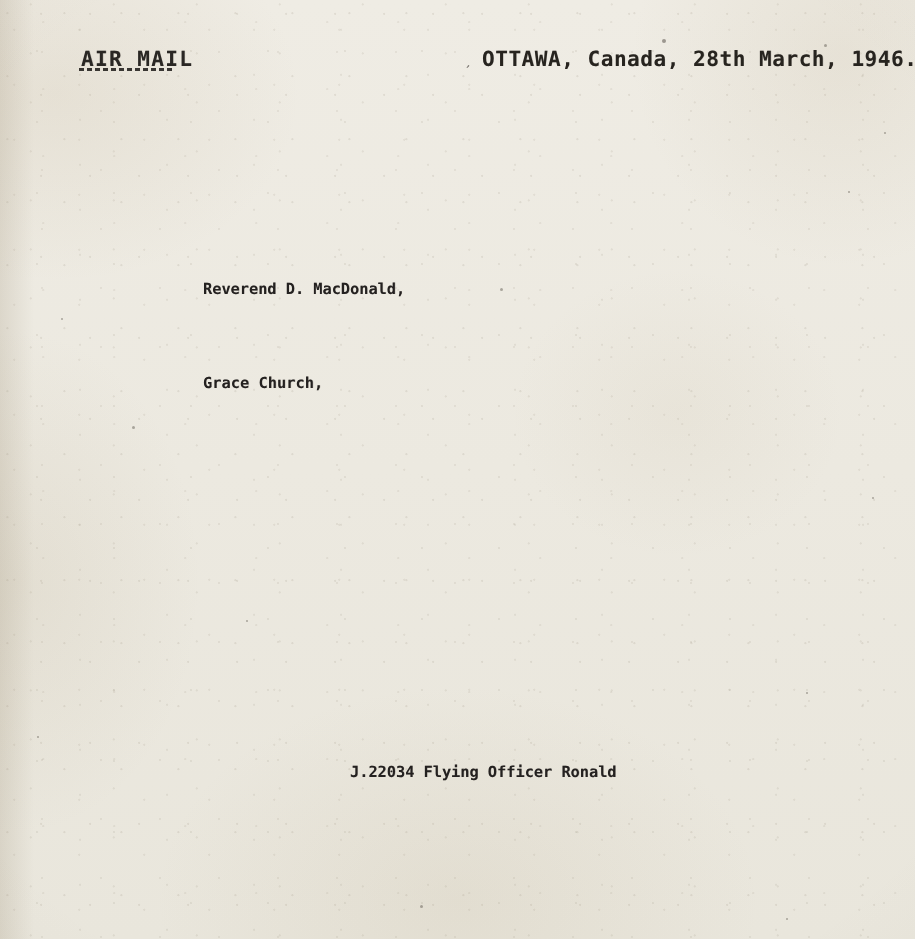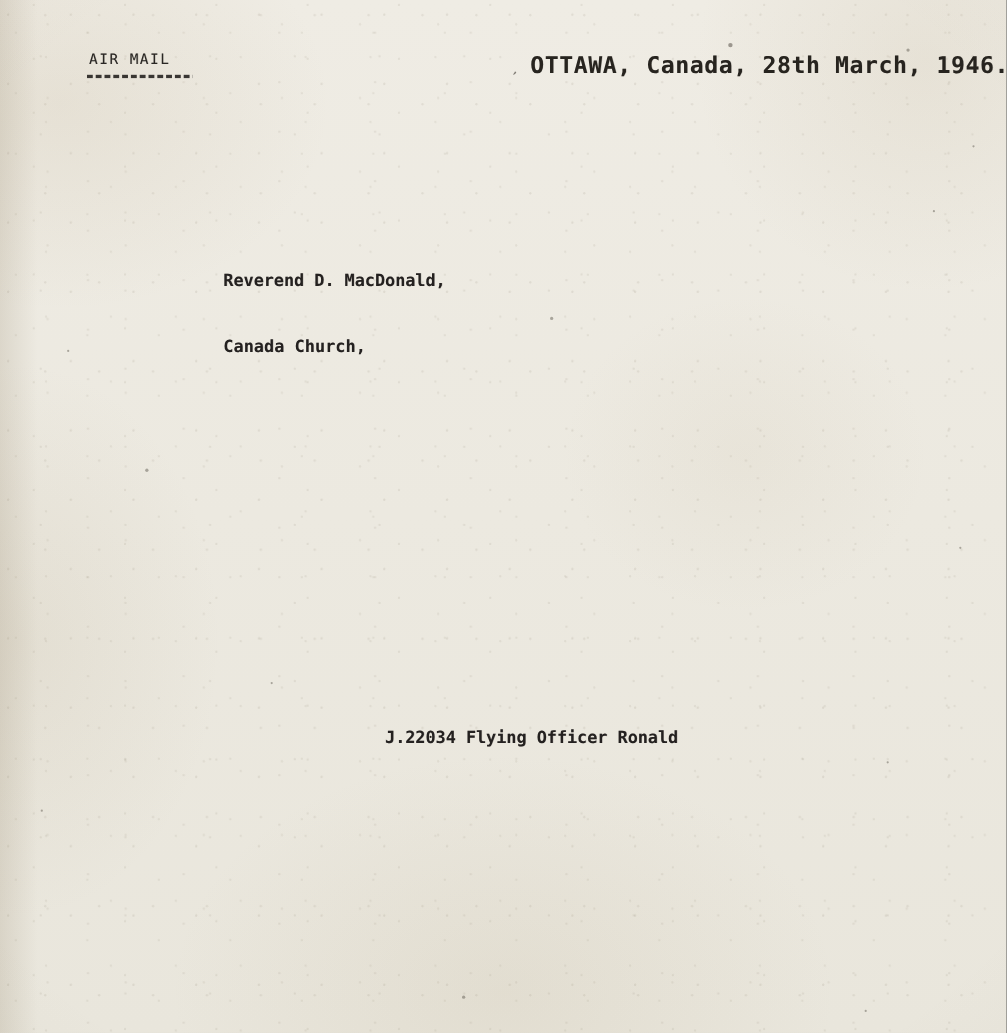--- a/index.html
+++ b/index.html
@@ -89,8 +89,8 @@
     position: absolute;
     left: 81px;
     top: 0;
-    font-size: 13px;
-    font-weight: 400;
+    font-size: 21px;
+    font-weight: 700;
     letter-spacing: 1.4px;
     color: #2a2724;
     text-shadow: .4px .3px 0 rgba(40,36,32,.32);

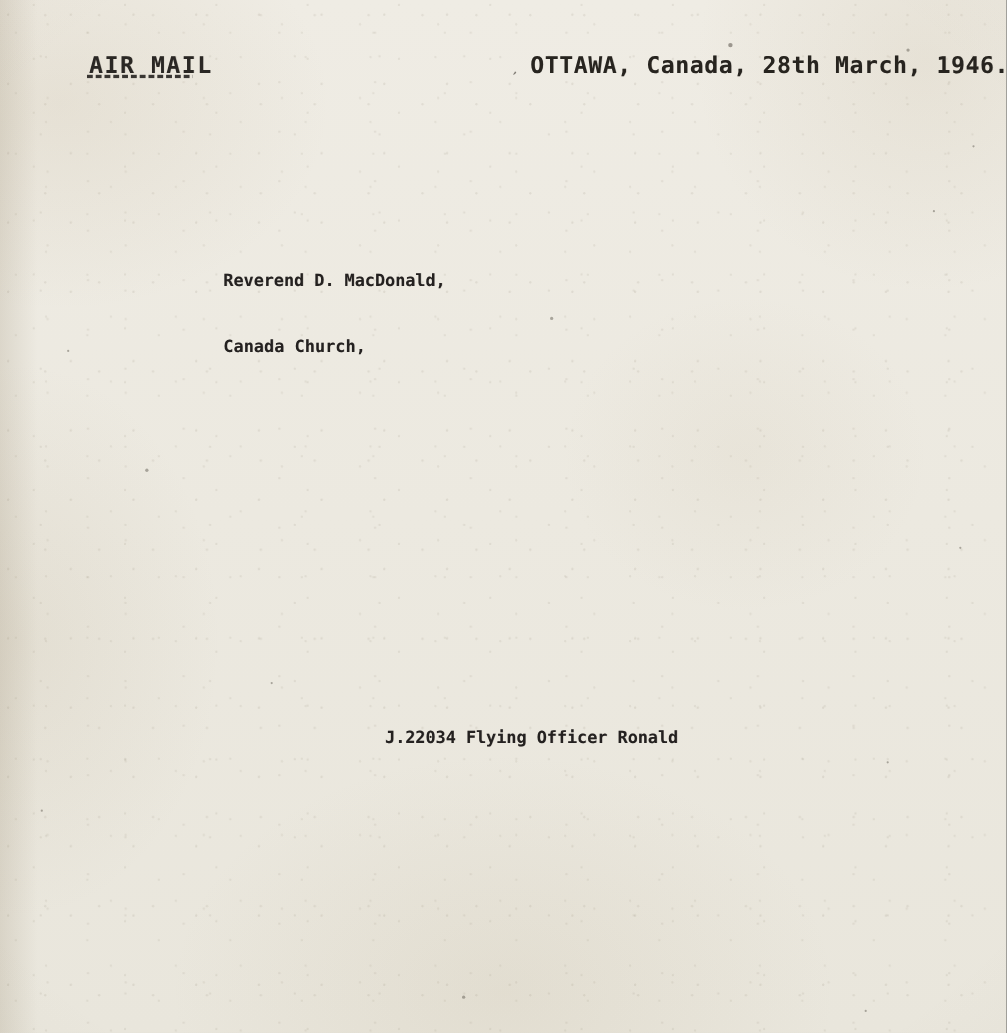--- a/index.html
+++ b/index.html
@@ -143,7 +143,7 @@
     color: #242120;
     text-shadow: .35px .25px 0 rgba(45,40,36,.30);
   }
-  .blk .ln { display: block; }
+  .blk .ln { display: block; margin-top: 34px; }
 
   .gap-addr   { height: 35px; }
   .gap-salut  { height: 28px; }

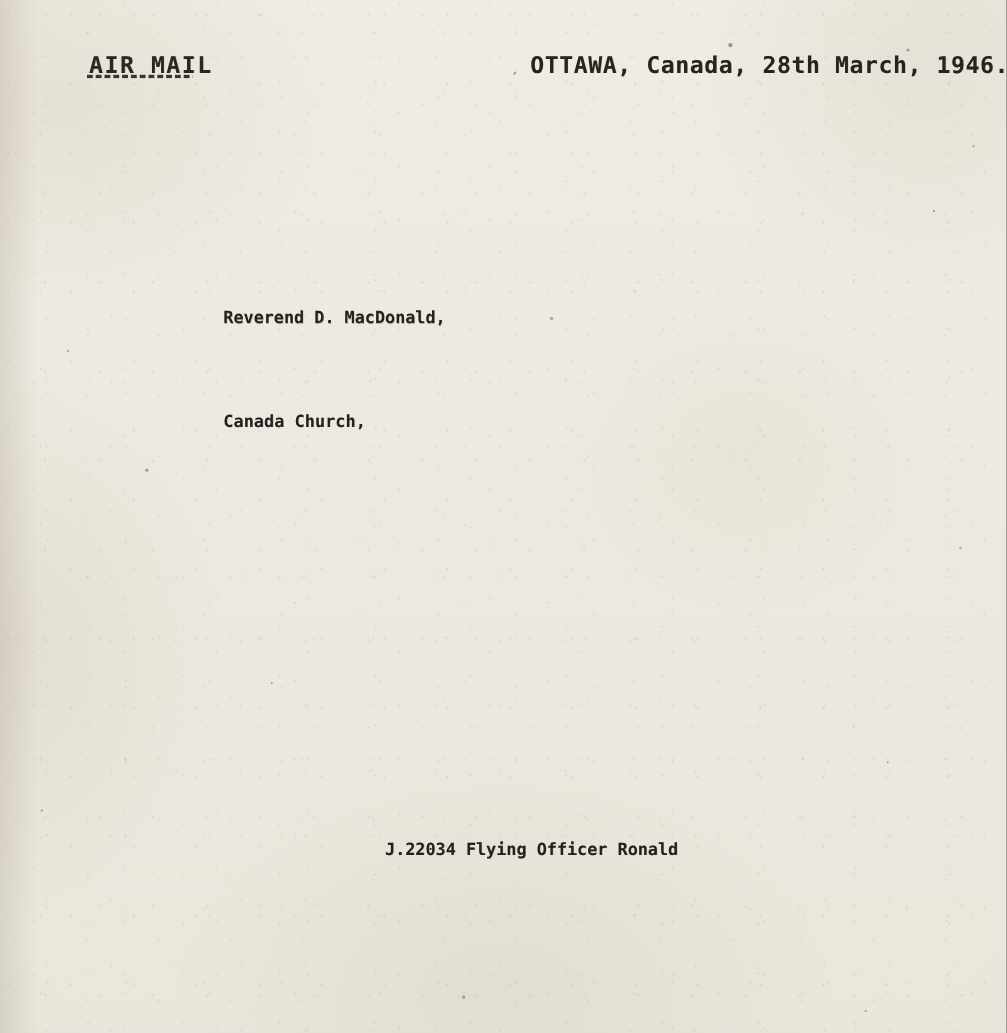--- a/index.html
+++ b/index.html
@@ -182,7 +182,7 @@
 
       <div class="blk">
         <span class="ln">Reverend D. MacDonald,</span>
-        <span class="ln">Canada Church,</span>
+        <span class="ln">Grace Church,</span>
       </div>
 
       <div class="gap-addr"></div>

